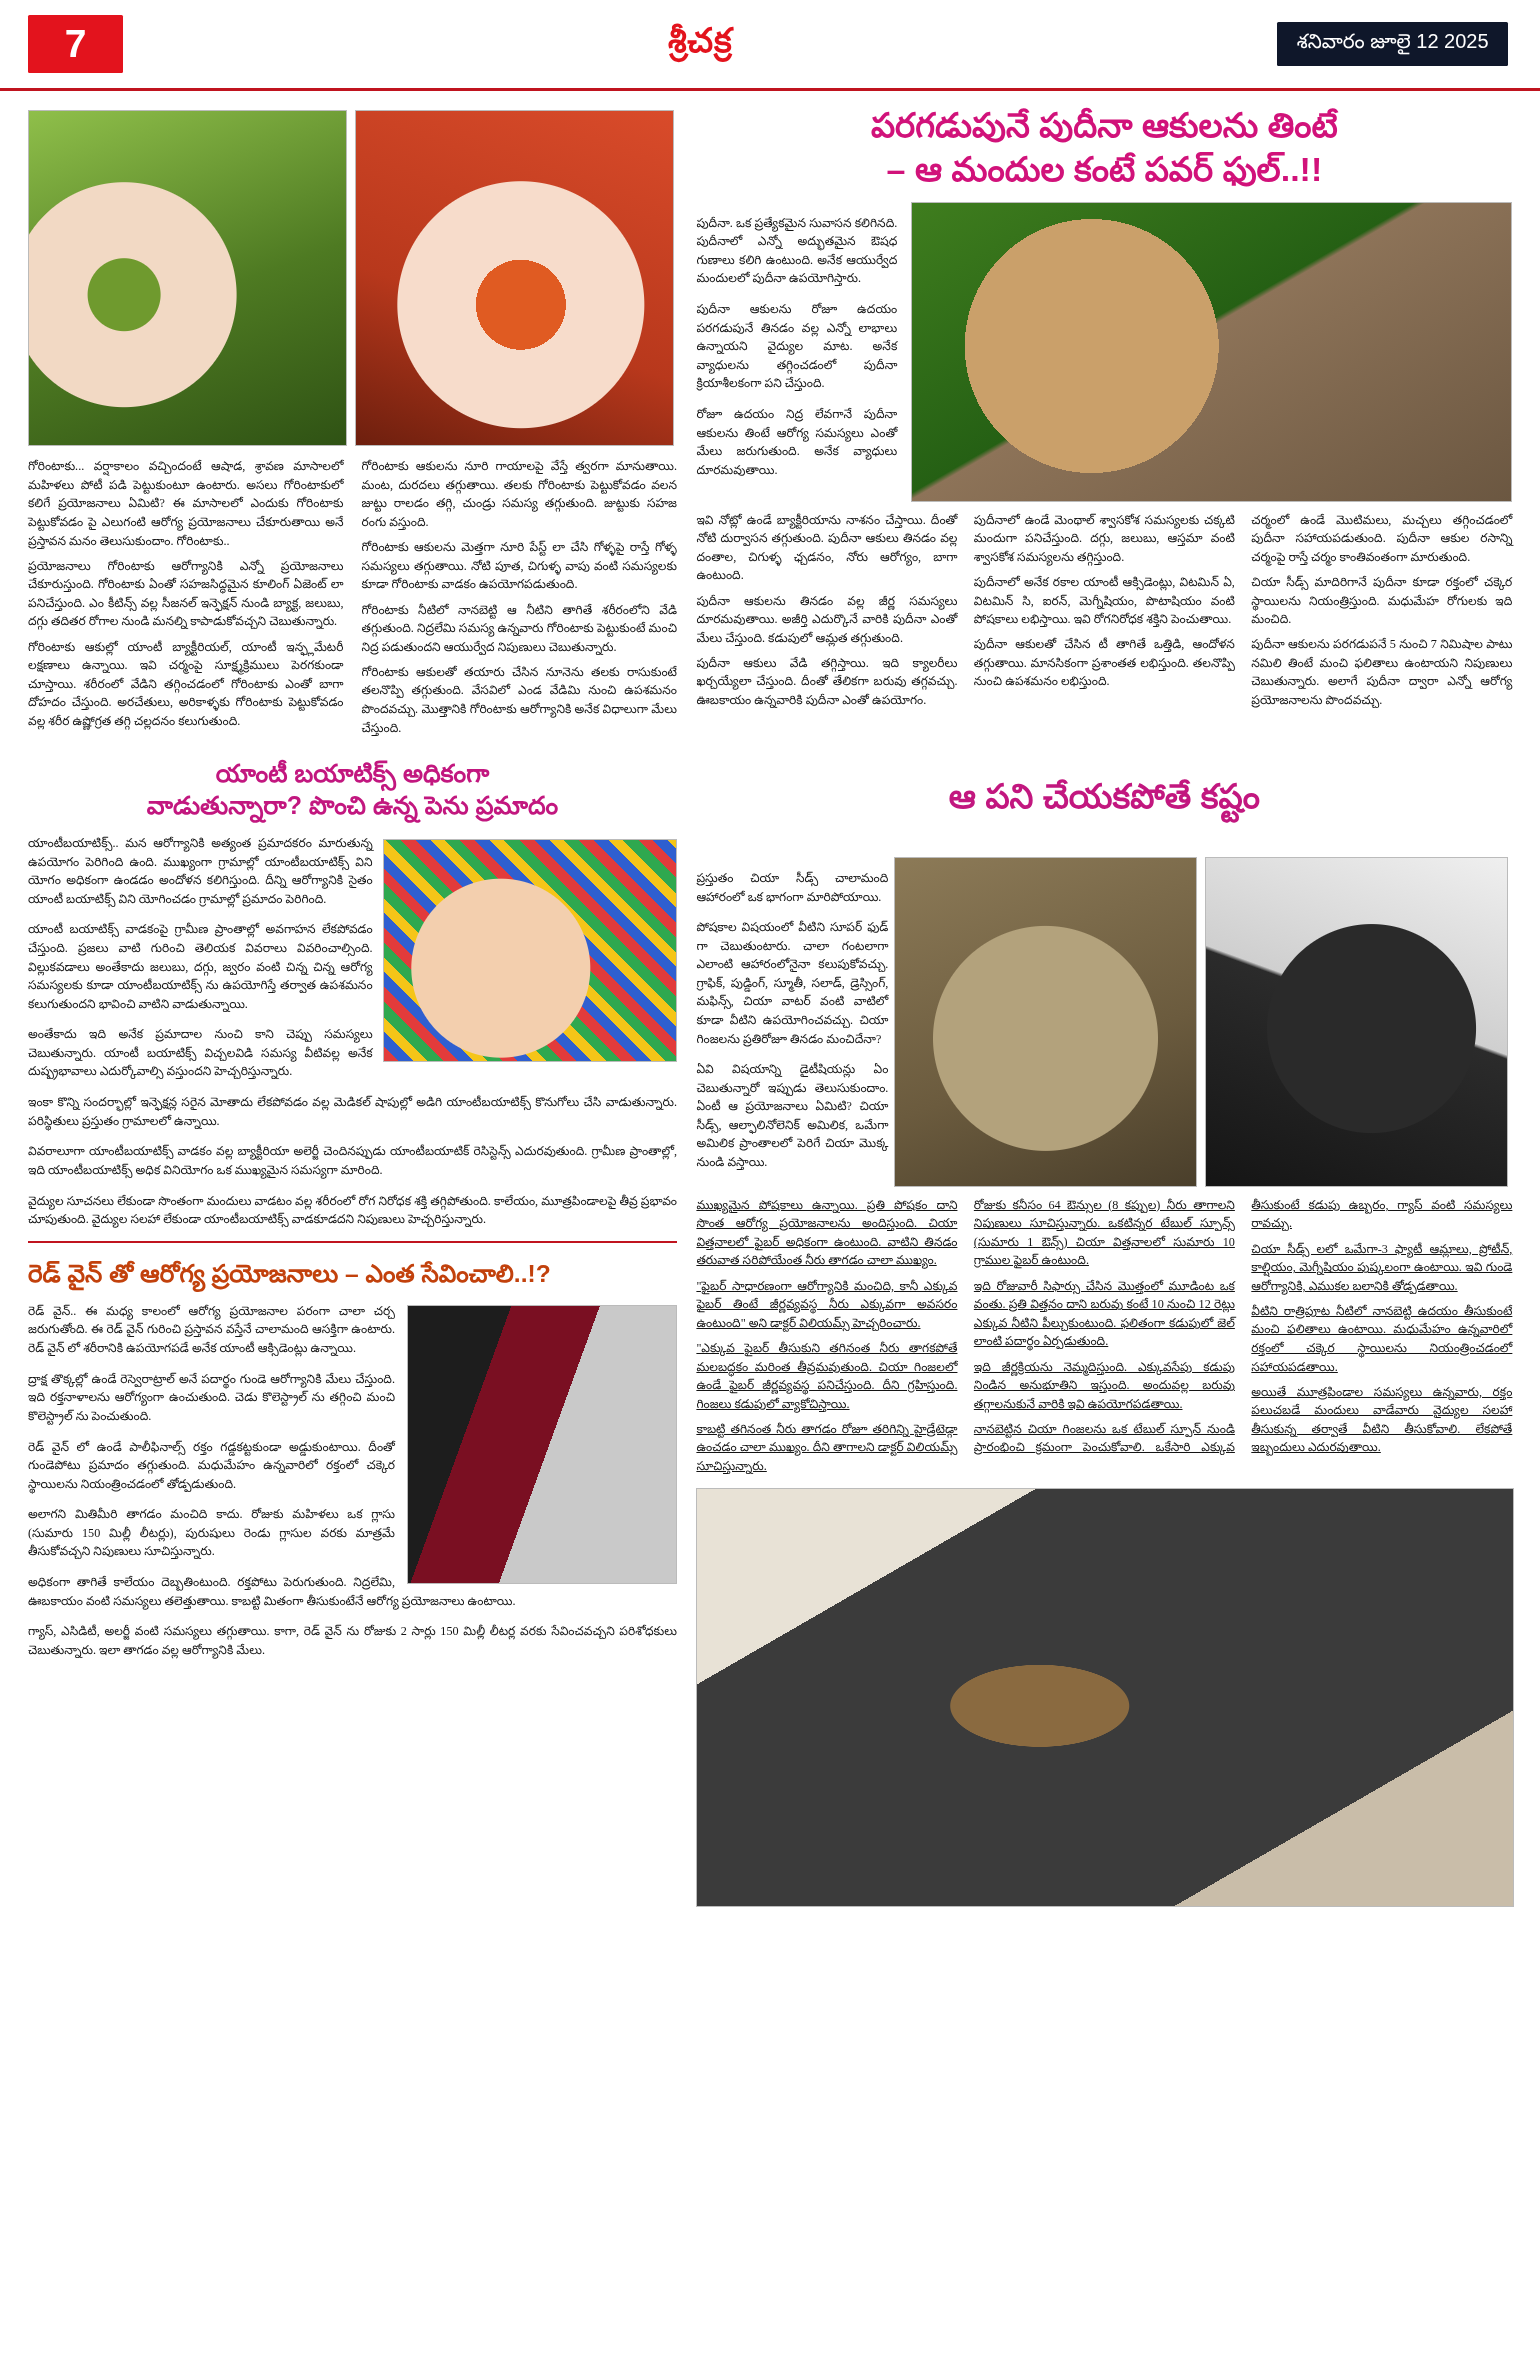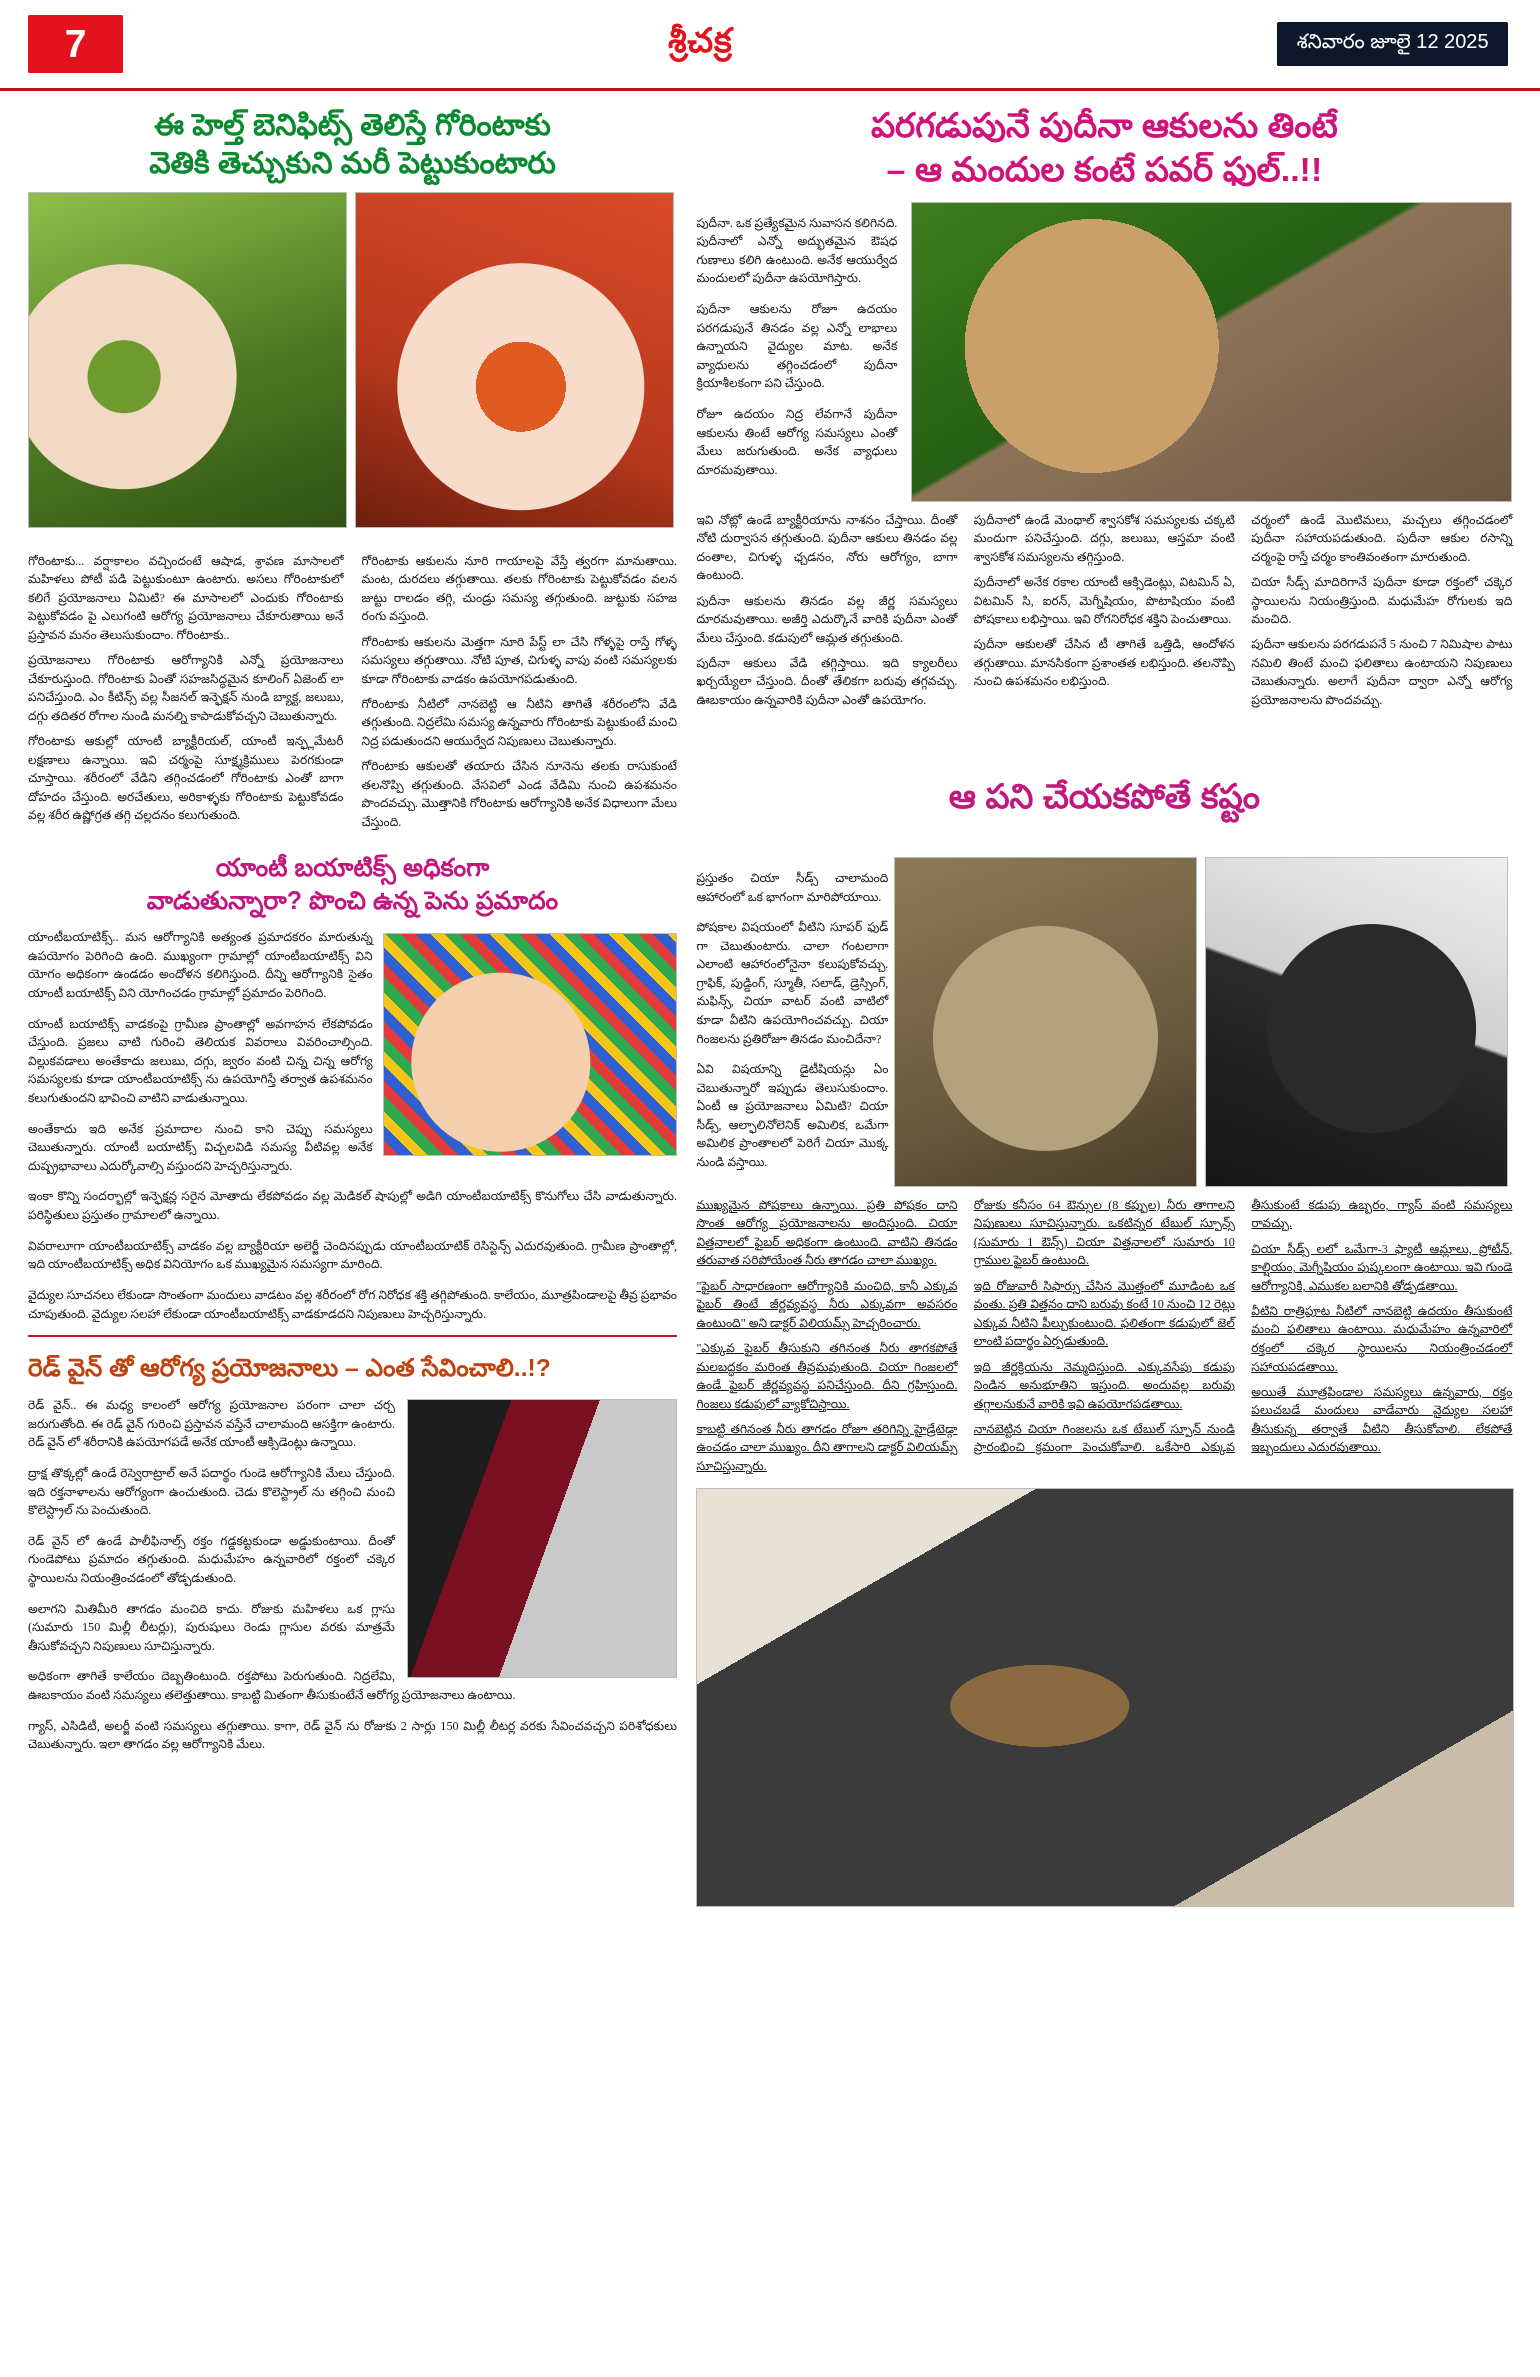--- a/index.html
+++ b/index.html
@@ -117,10 +117,6 @@
 
     <div class="colL">
 
-      <div class="hl lh green">
-        <span class="l1">ఈ హెల్త్ బెనిఫిట్స్ తెలిస్తే గోరింటాకు</span>
-        <span class="l2">వెతికి తెచ్చుకుని మరీ పెట్టుకుంటారు</span>
-      </div>
 
       <div class="mehndi">
         <div class="ph photo img-hand1"></div>

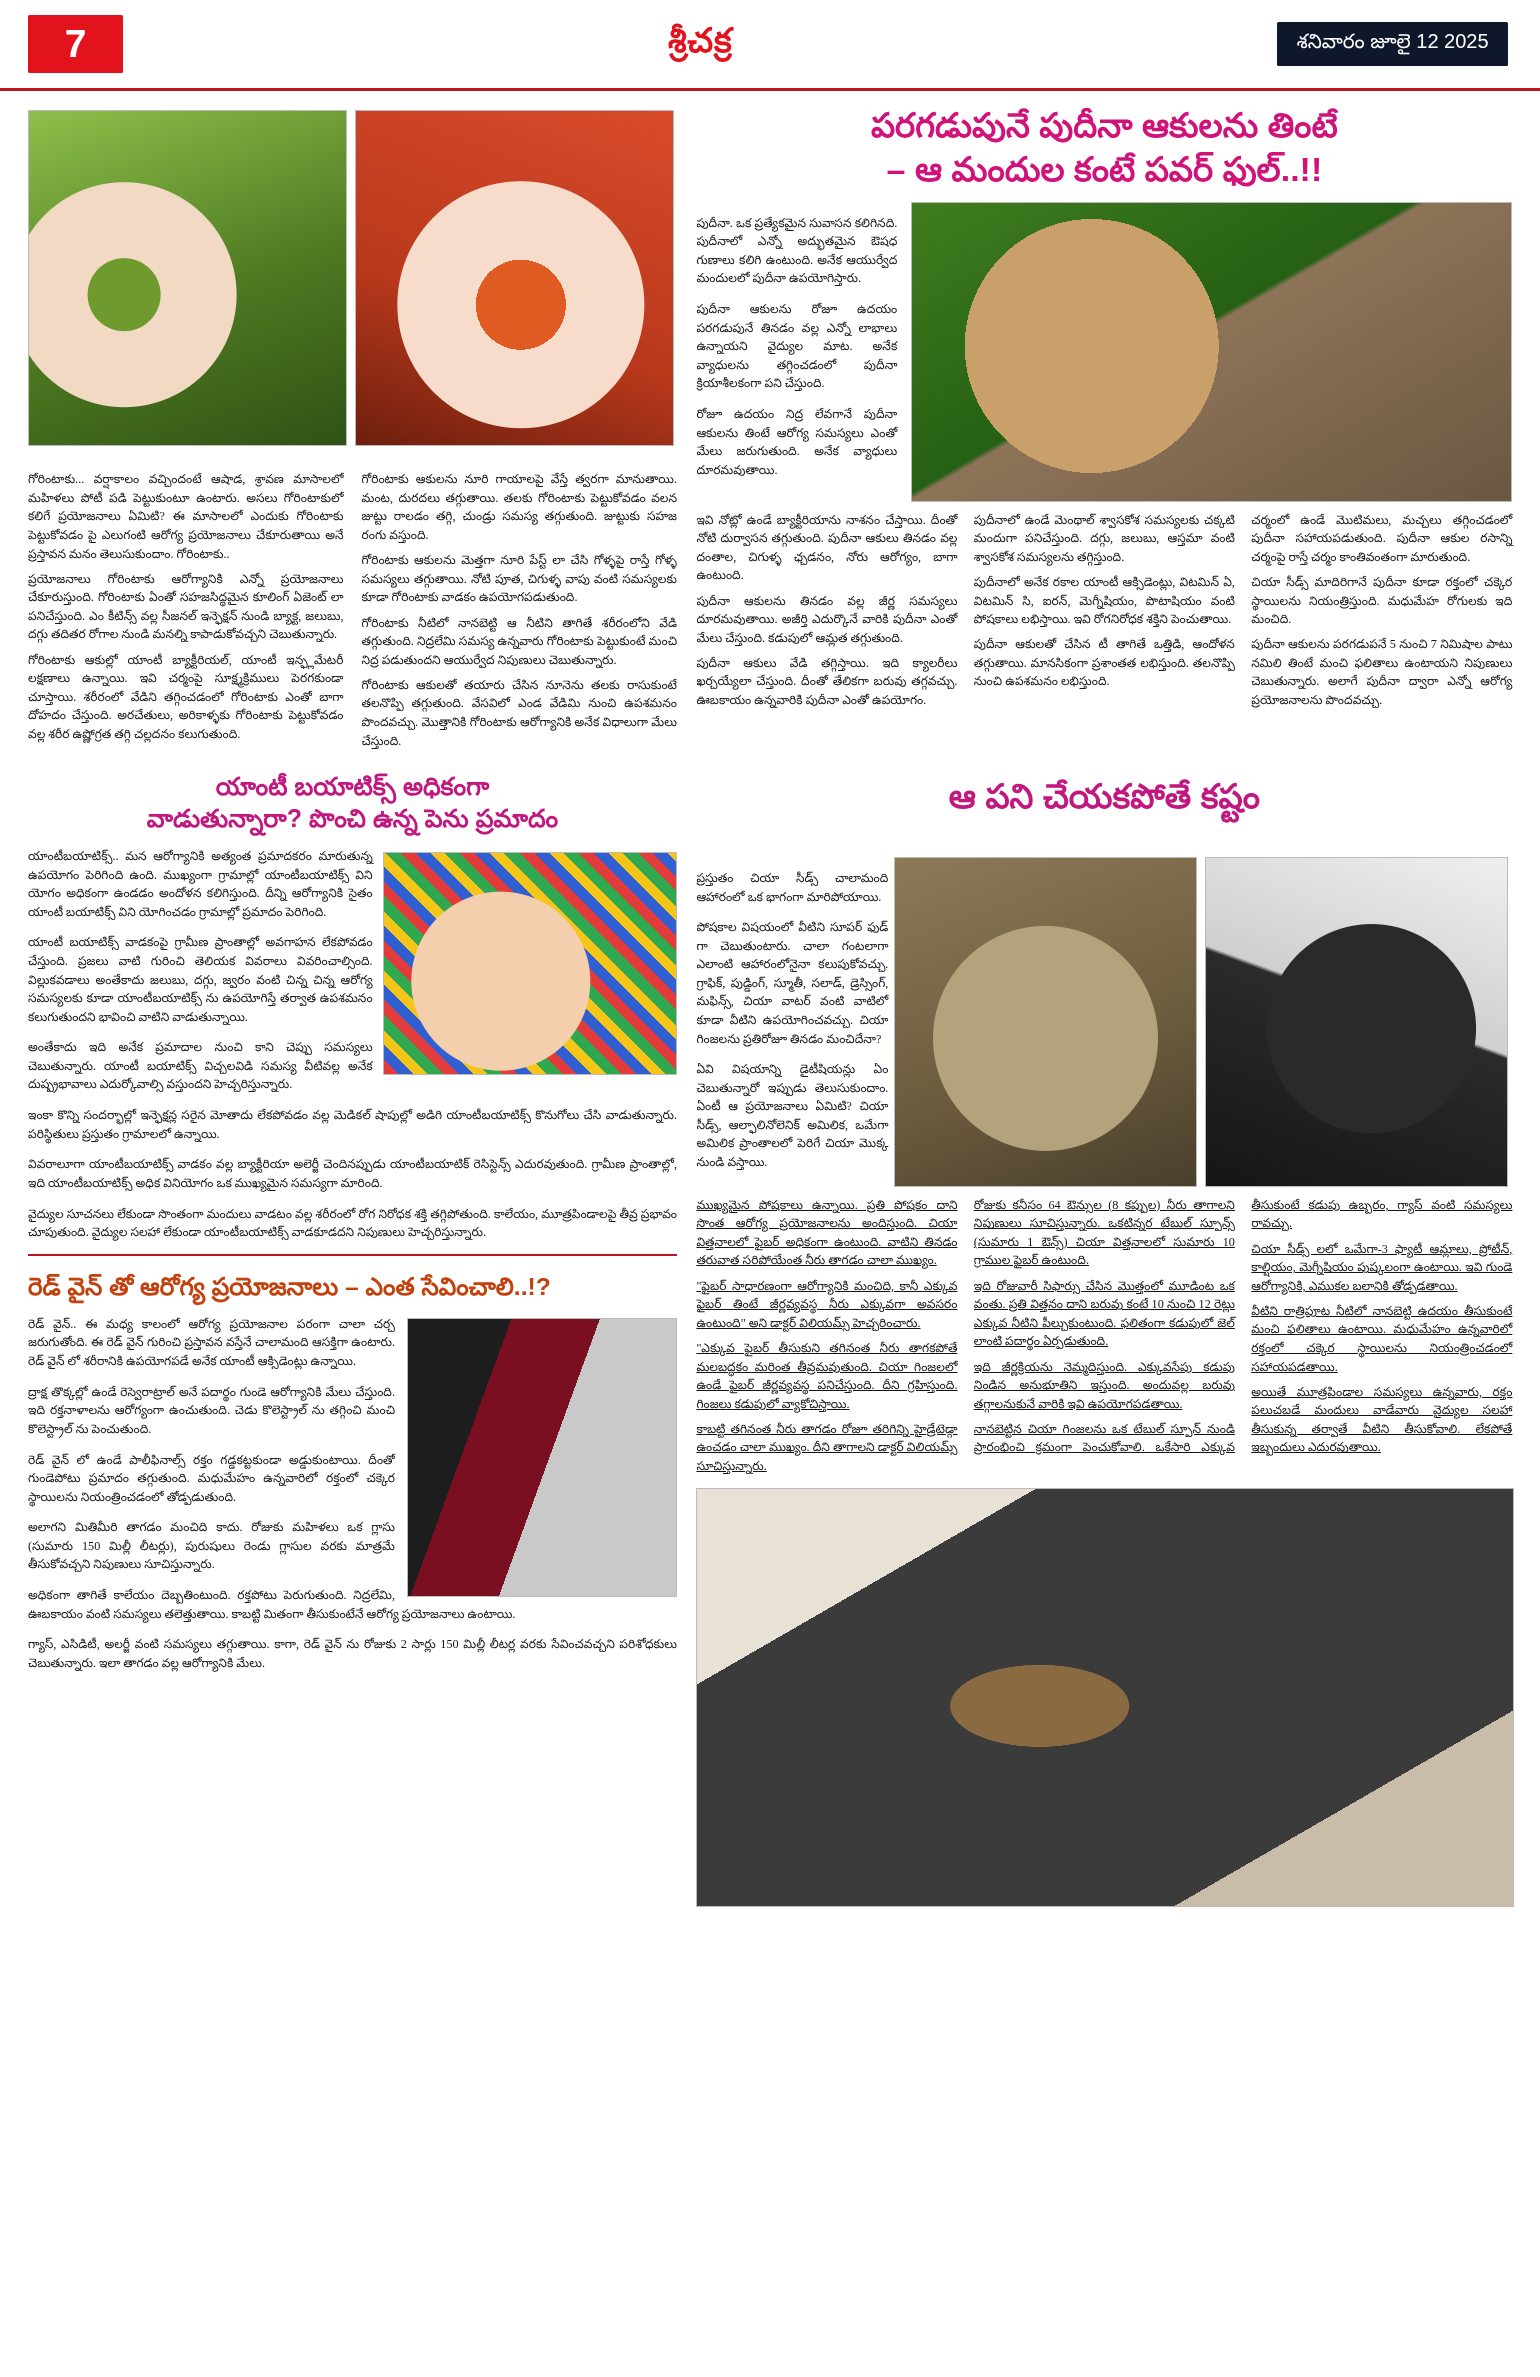--- a/index.html
+++ b/index.html
@@ -36,7 +36,7 @@
   .mehndi{display:flex;gap:7.5px;margin-top:9px;}
   .mehndi .ph{width:317px;height:334px;border:0.7px solid #bbb;}
 
-  .cols2{column-count:2;column-gap:18px;margin-top:24px;}
+  .cols2{column-count:2;column-gap:18px;margin-top:11px;}
   .cols2 p{margin:0 0 6.7px 0;}
 
   

